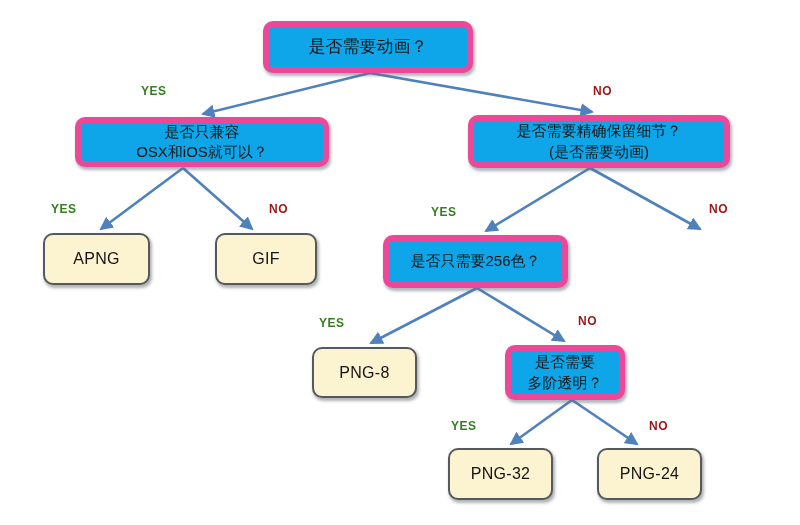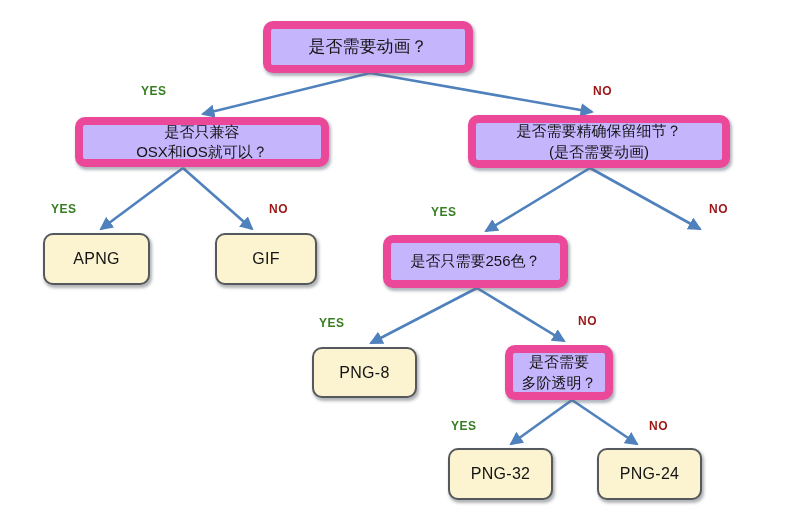--- a/index.html
+++ b/index.html
@@ -14,7 +14,7 @@
     border-radius:10px;box-sizing:border-box;
   }
   .q-box{
-    background:#c4b5fd;border:8px solid #ec4899;
+    background:#0ea5e9;border:6px solid #ec4899;
     box-shadow:1.5px 2.5px 3px rgba(100,110,125,.5);
     font-size:15px;
   }

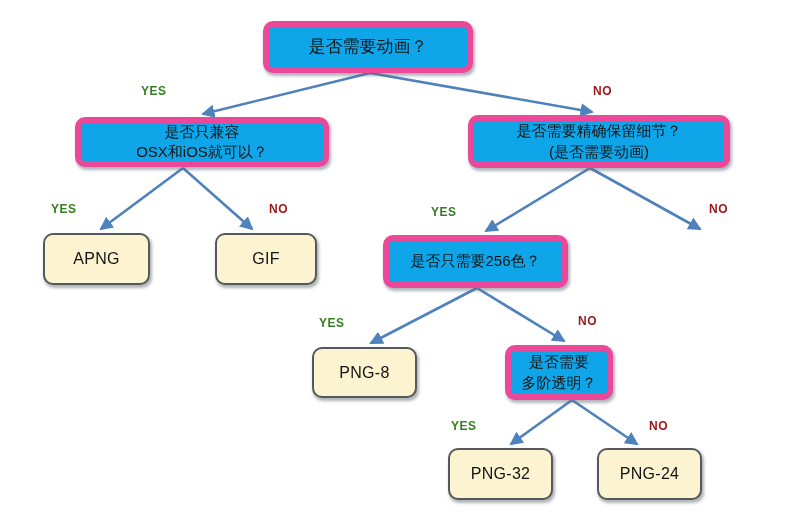--- a/index.html
+++ b/index.html
@@ -34,7 +34,7 @@
   #q-osx{left:75px;top:117px;width:254px;height:50px;}
   #q-detail{left:468px;top:115px;width:262px;height:53px;}
   #q-256{left:383px;top:235px;width:185px;height:53px;}
-  #q-alpha{left:505px;top:345px;width:108px;height:55px;}
+  #q-alpha{left:505px;top:345px;width:120px;height:55px;}
   #n-apng{left:43px;top:233px;width:107px;height:52px;}
   #n-gif{left:215px;top:233px;width:102px;height:52px;}
   #n-jpeg{left:657px;top:233px;width:103px;height:52px;}

